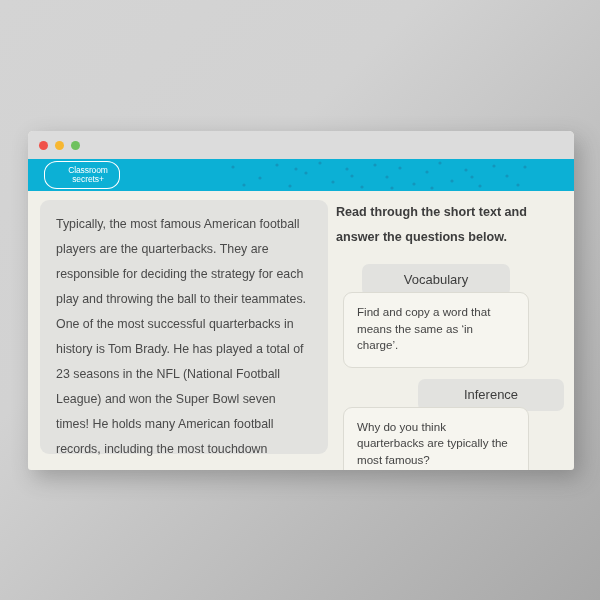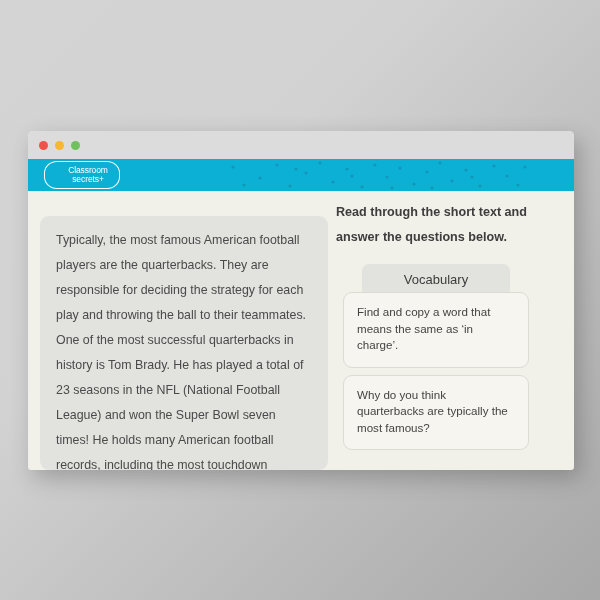--- a/index.html
+++ b/index.html
@@ -106,7 +106,6 @@
     border-radius: 9px;
     box-sizing: border-box;
     padding: 12px 16px 10px 16px;
-    margin-top: 16px;
   }
   .passage-p {
     margin: 0;

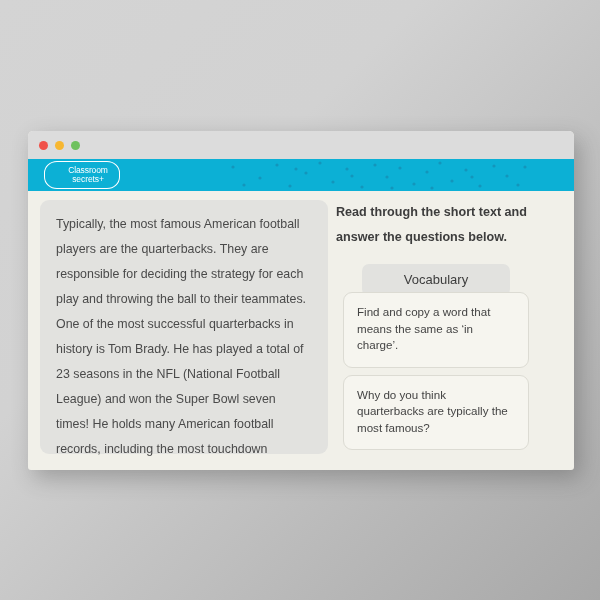--- a/index.html
+++ b/index.html
@@ -238,6 +238,7 @@
       </div>
 
       <div class="q-block inference">
+        <div class="pill inference">Inference</div>
         <div class="answer-box inference">Why do you think quarterbacks are typically the most famous?</div>
       </div>
 

